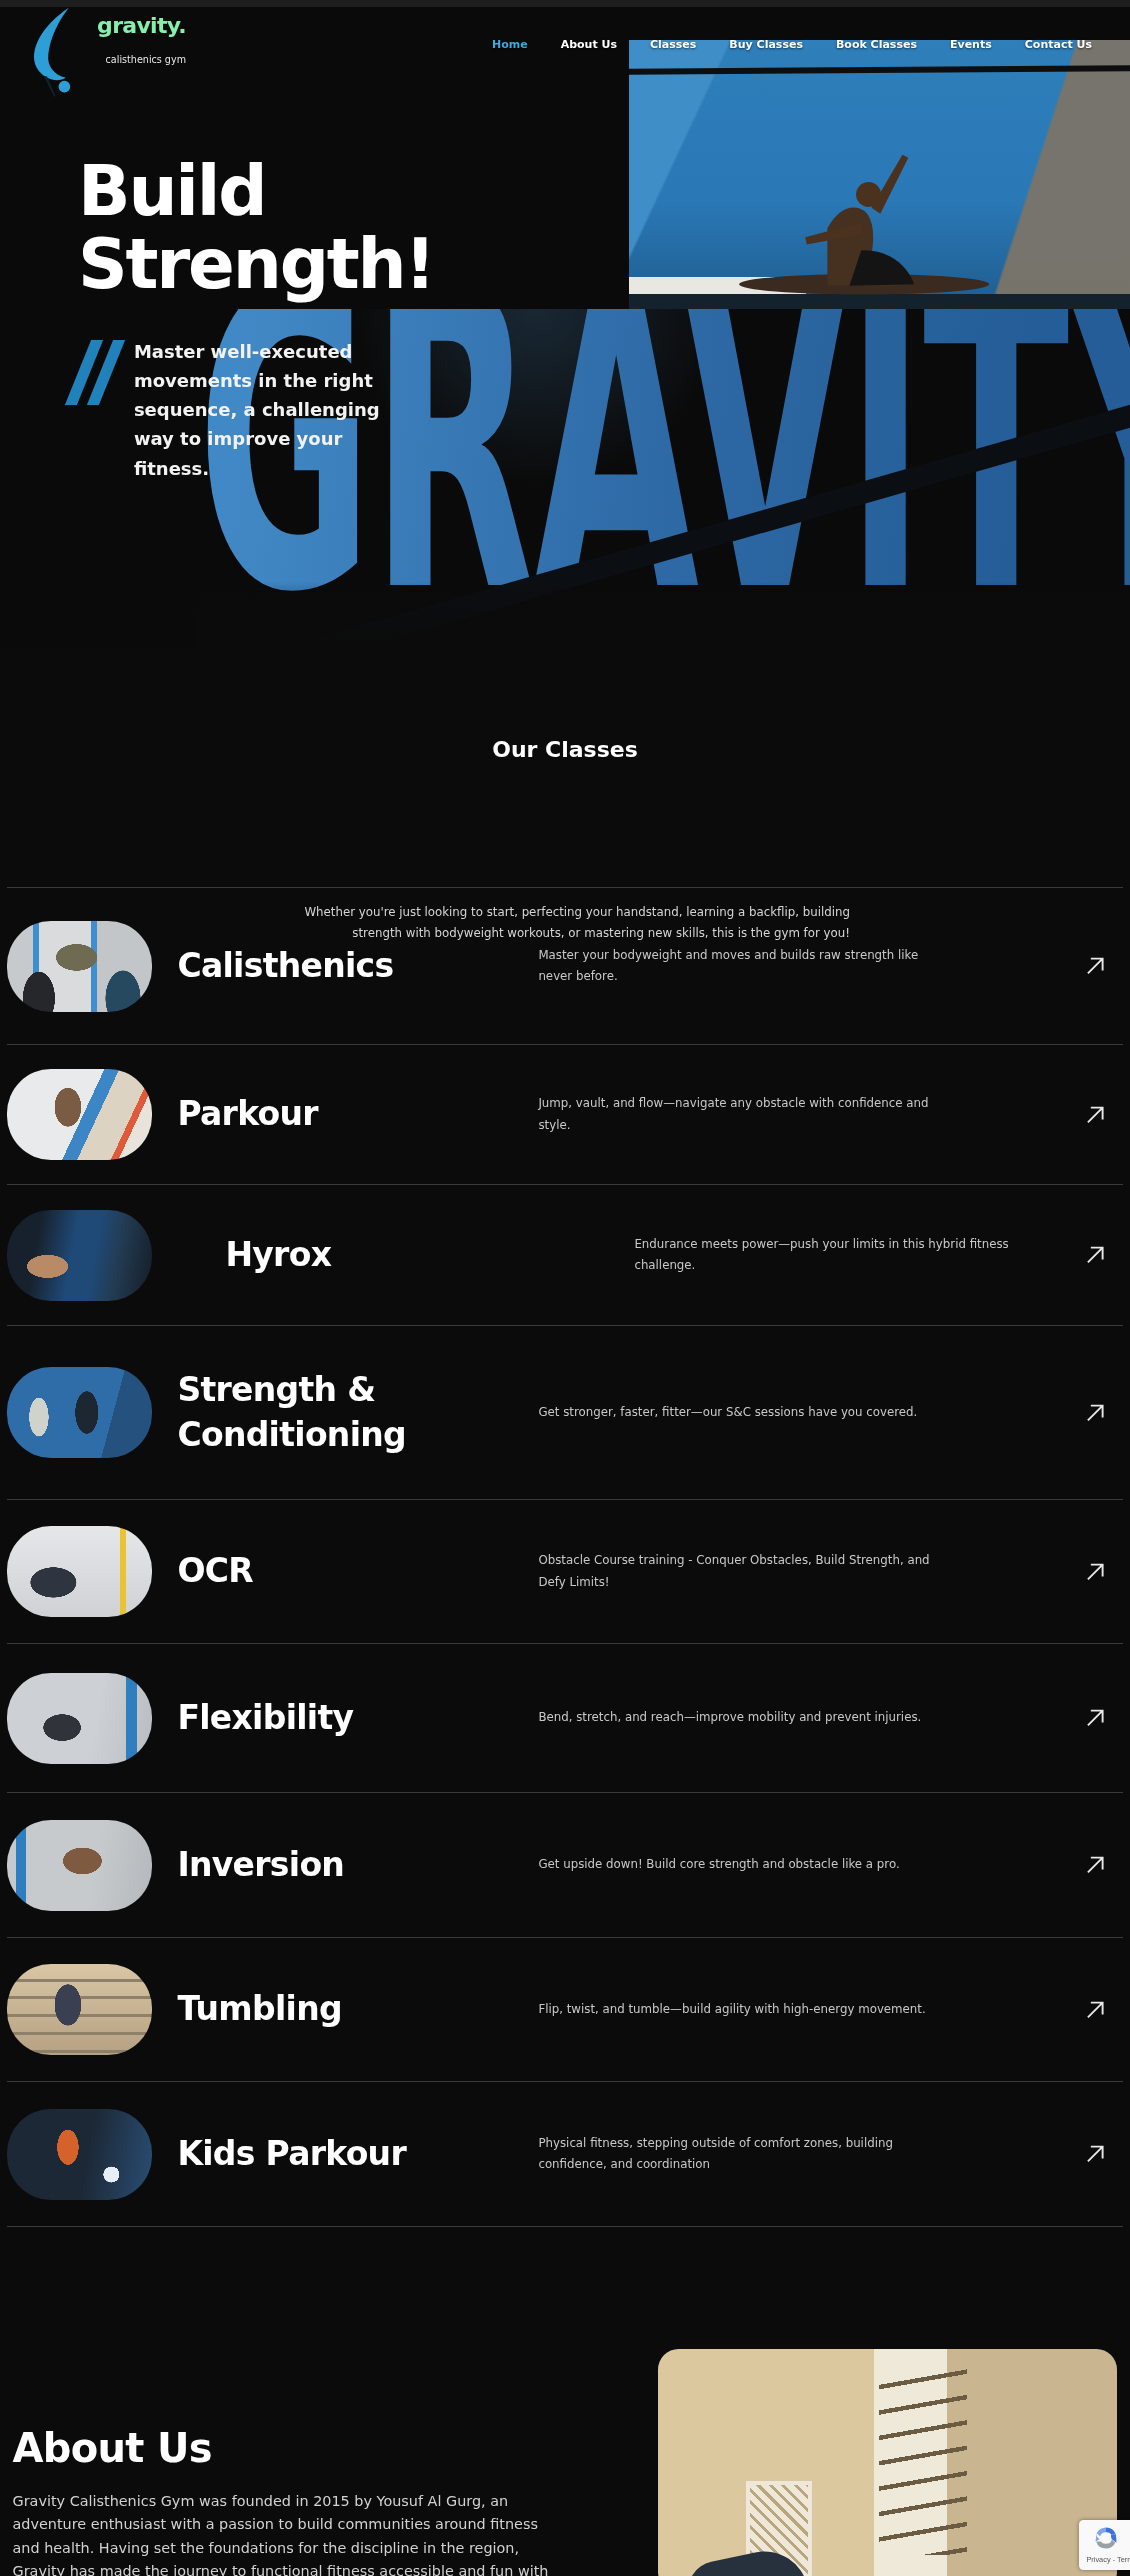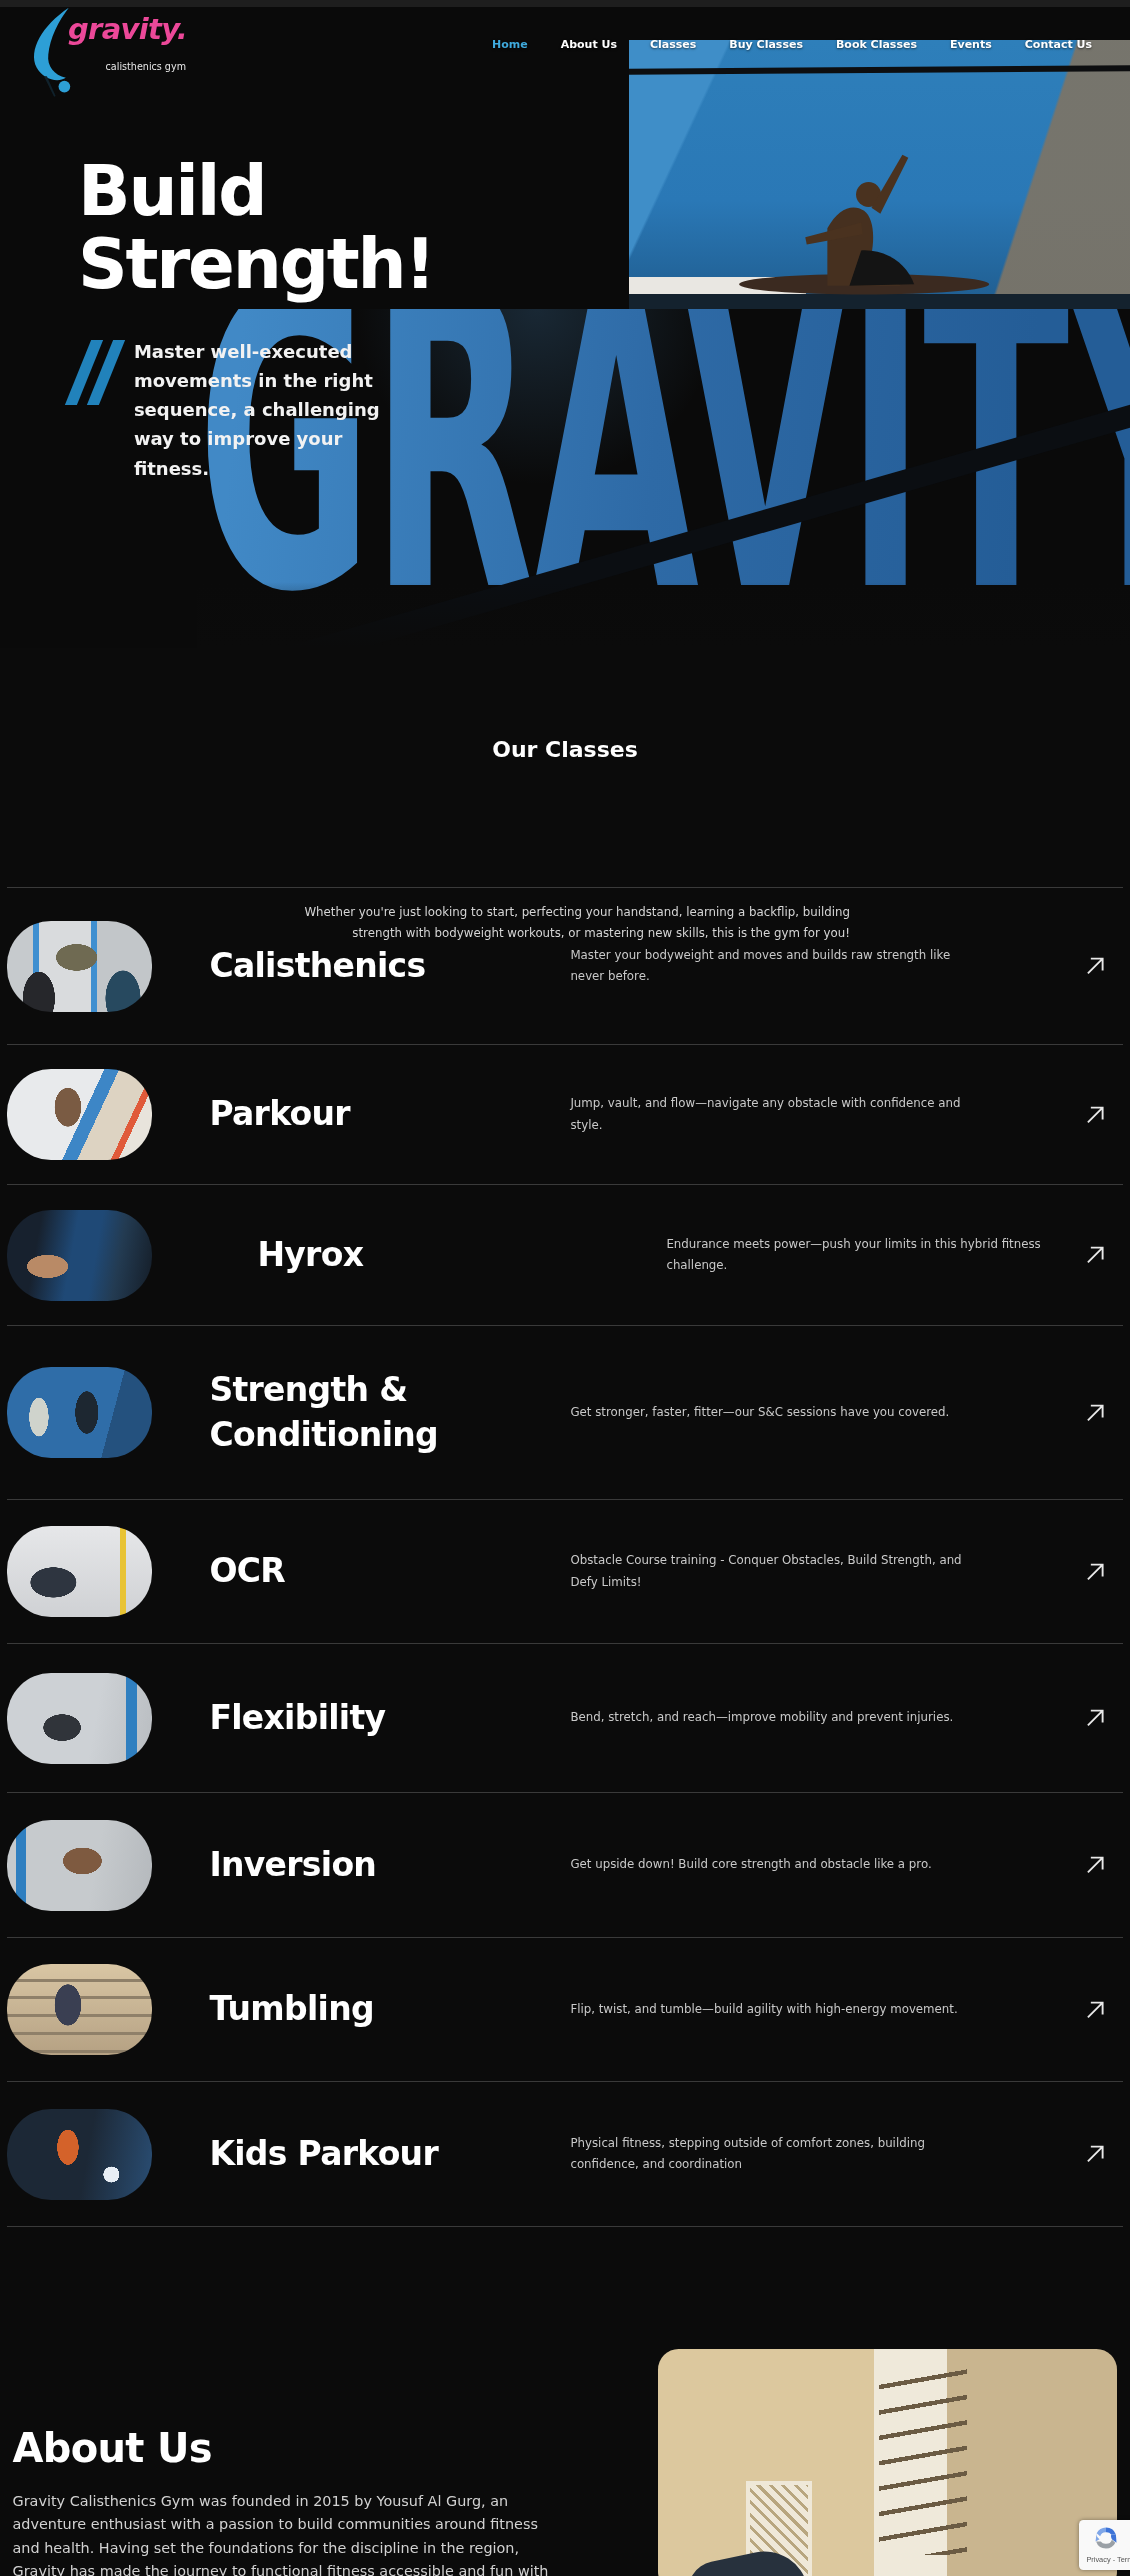--- a/index.html
+++ b/index.html
@@ -16,7 +16,7 @@
   .logo { position:absolute; left:22px; top:4.4px; width:169px; height:88px; z-index:40; cursor:pointer; }
   .logo svg { position:absolute; left:0; top:1.5px; }
   .logo-text { position:absolute; left:46px; top:10.3px; width:118px; text-align:right; }
-  .logo-name { font-size:29px; font-weight:bold; letter-spacing:-0.7px; color:#ec4899; line-height:1;font-style:italic; }
+  .logo-name { font-size:22px; font-weight:bold; letter-spacing:-0.7px; color:#86efac; line-height:1; }
   .logo-tag  { font-size:9.6px; color:#e8e8e8; margin-top:17px; }
   nav { position:absolute; top:38px; right:38px; z-index:40; display:flex; gap:33px; align-items:center; }
   .nav-item { font-size:11px; font-weight:bold; color:#ffffff; cursor:pointer; text-shadow:0 0.7px 2.2px rgba(0,0,0,.6); white-space:nowrap; }

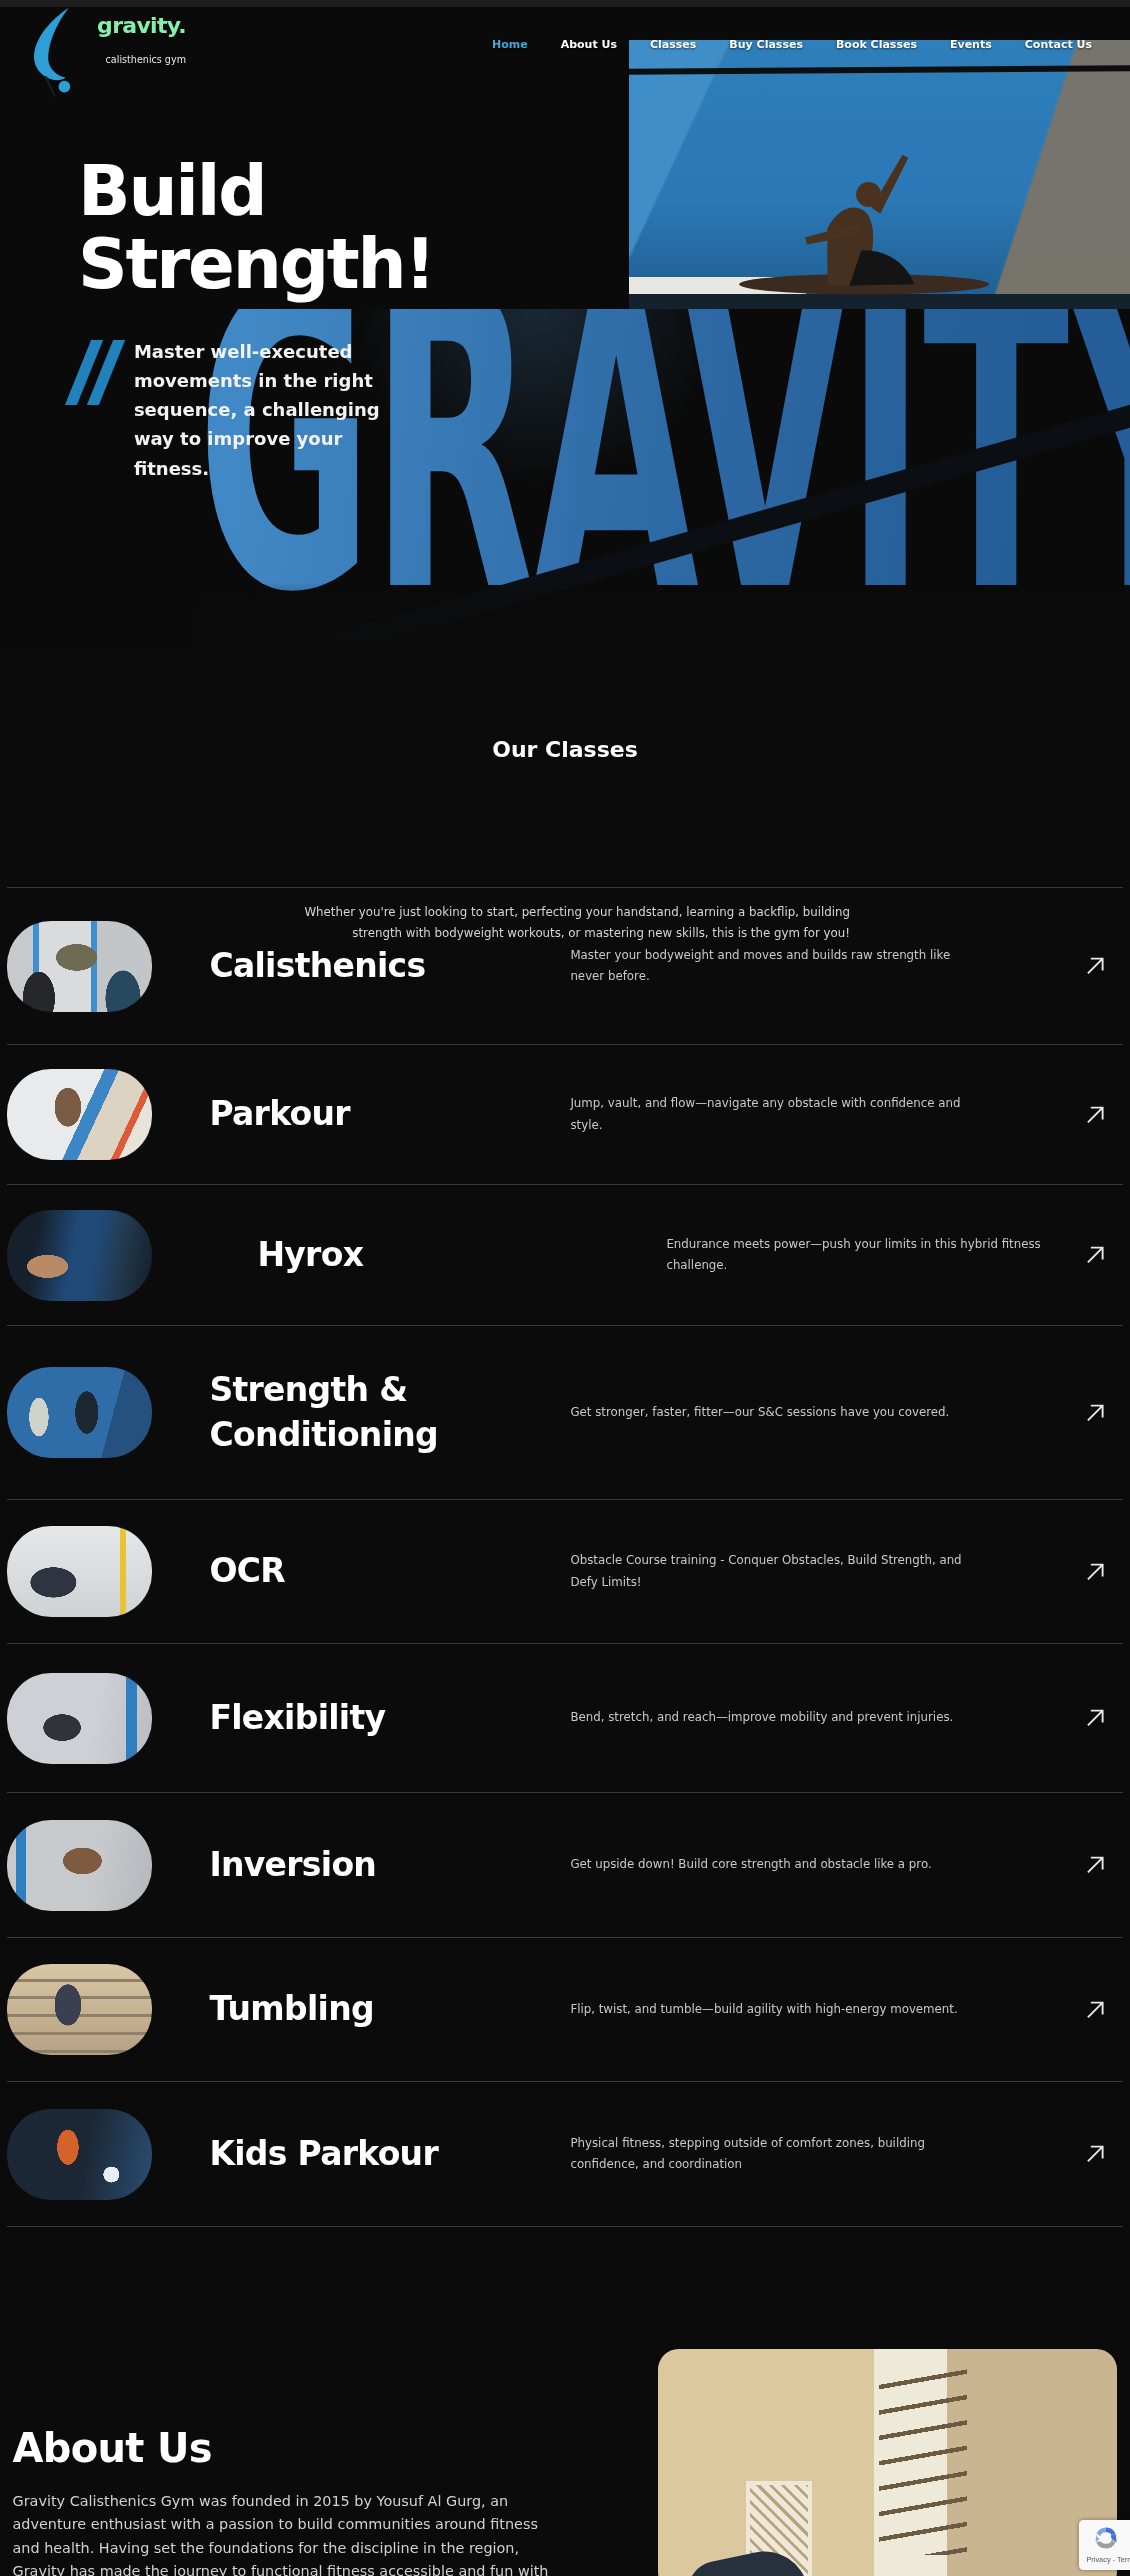--- a/index.html
+++ b/index.html
@@ -57,7 +57,7 @@
   .row:nth-child(4){ height:174px; } .row:nth-child(5){ height:144px; } .row:nth-child(6){ height:149px; }
   .row:nth-child(7){ height:145px; } .row:nth-child(8){ height:144px; } .row:nth-child(9){ height:146px; border-bottom:1.5px solid #3a3a3a; }
   .thumb { flex:0 0 145px; height:91px; border-radius:44px; overflow:hidden; }
-  .row-title { width:361px; margin-left:57px; font-size:33px; font-weight:bold; line-height:1.35; letter-spacing:-0.7px; color:#fff; }
+  .row-title { width:361px; margin-left:25px; font-size:33px; font-weight:bold; line-height:1.35; letter-spacing:-0.7px; color:#fff; }
   .row-desc { width:397px; font-size:11.8px; line-height:1.8; color:#c9c9c9; }
   .row-arrow { position:absolute; right:14.7px; top:50%; transform:translateY(-50%); }
   

